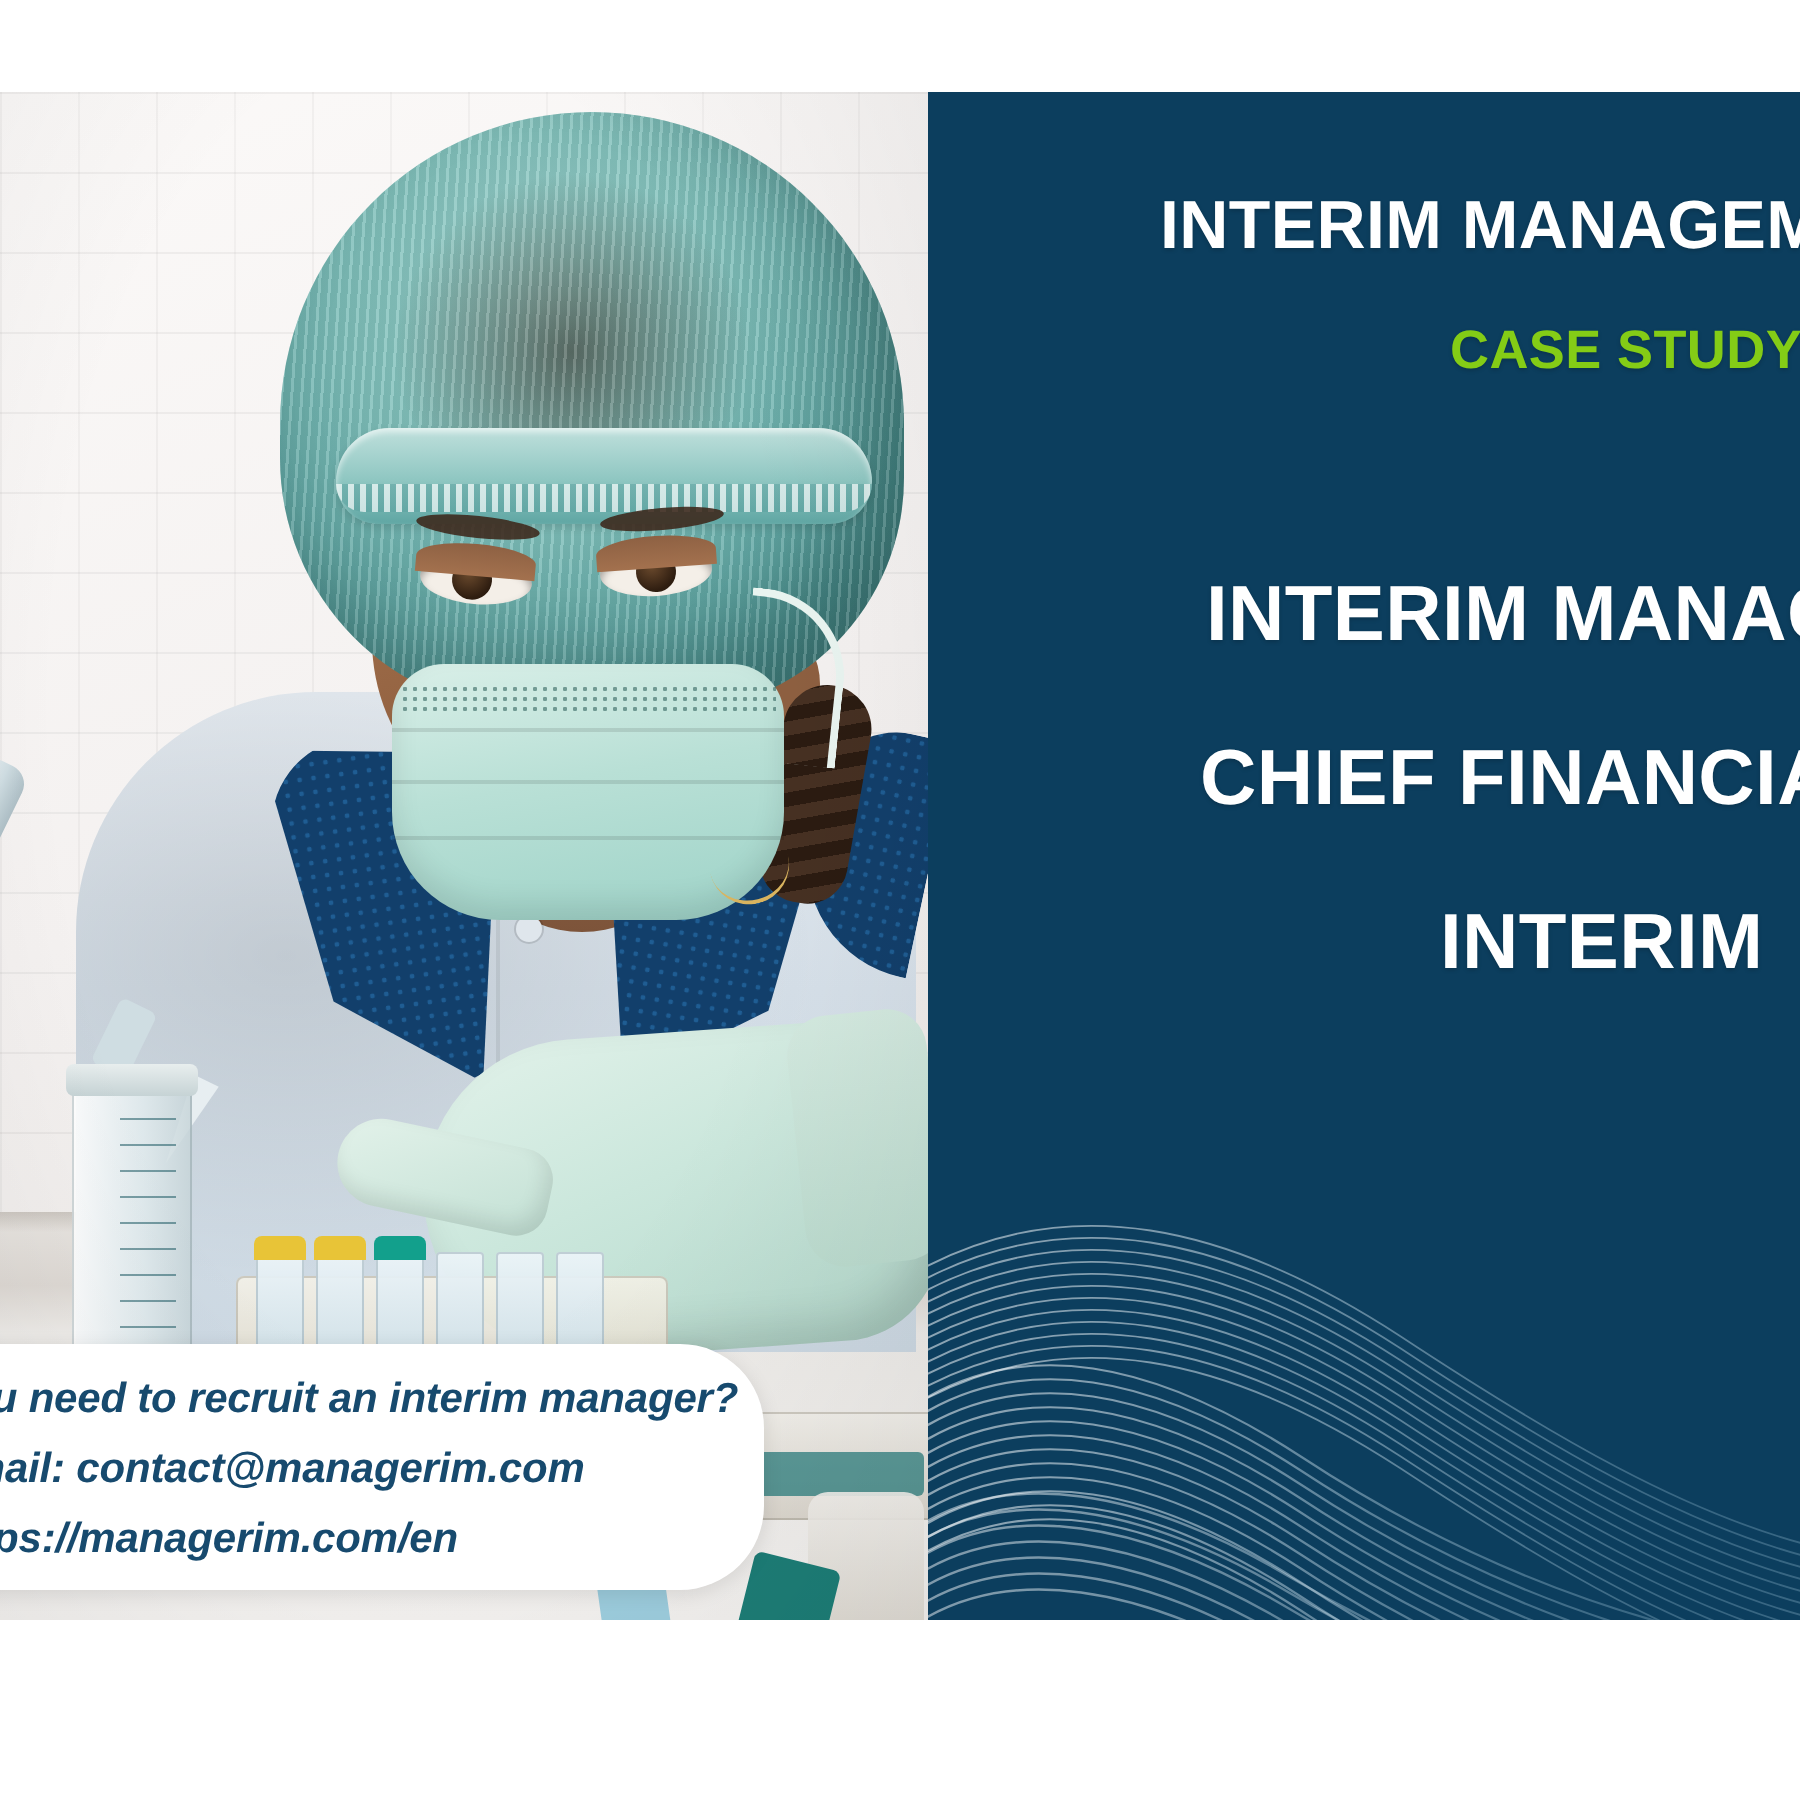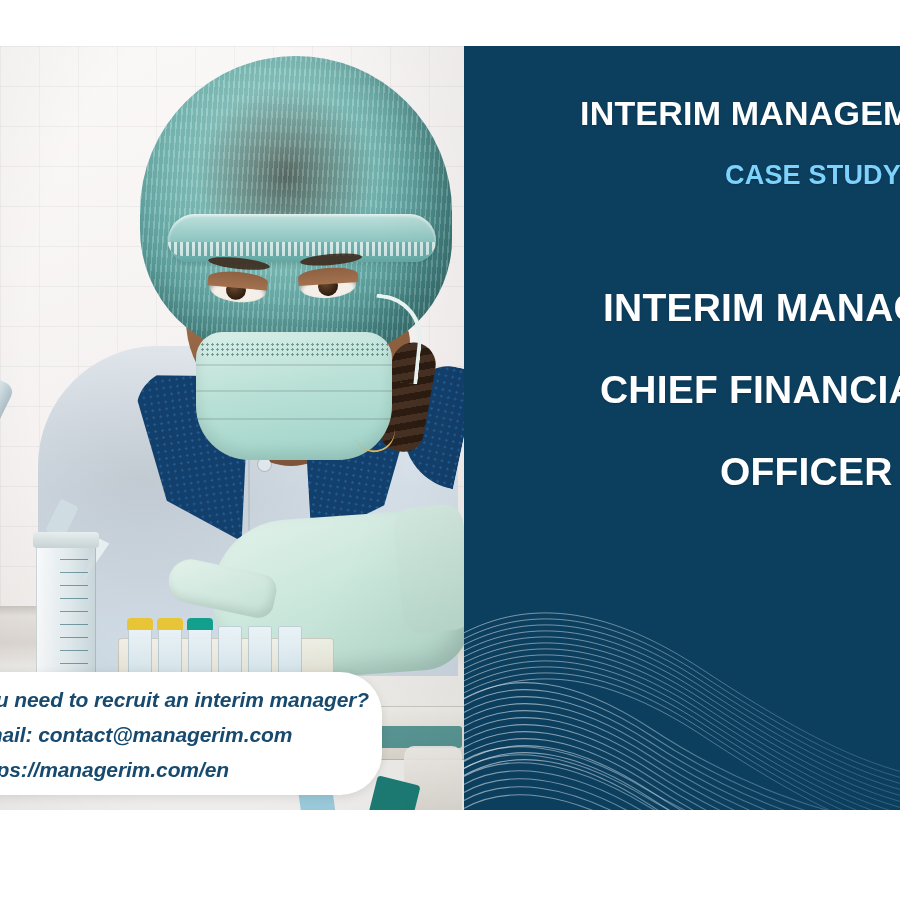--- a/index.html
+++ b/index.html
@@ -423,7 +423,7 @@
     position: absolute;
     left: 261px;        
     top: 114px;
-    color: #7dd3fc;
+    color: #84cc16;
     font-size: 27px;
     font-weight: bold;
     letter-spacing: 0.2px;

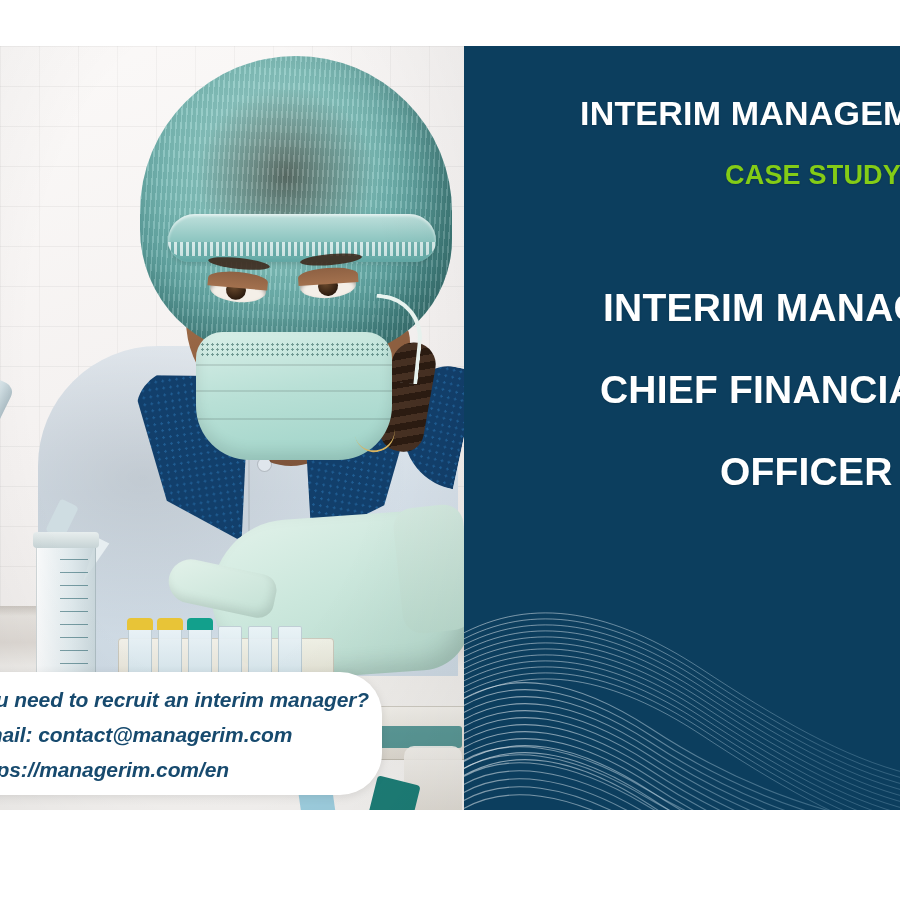--- a/index.html
+++ b/index.html
@@ -609,7 +609,7 @@
       <div class="nav-text" id="subkicker">CASE STUDY</div>
       <div class="nav-text" id="title-1">INTERIM MANAGER</div>
       <div class="nav-text" id="title-2">CHIEF FINANCIAL</div>
-      <div class="nav-text" id="title-3">OFFICER</div>
+      <div class="nav-text" id="title-3">INTERIM</div>
     </div>
 
   </div>

